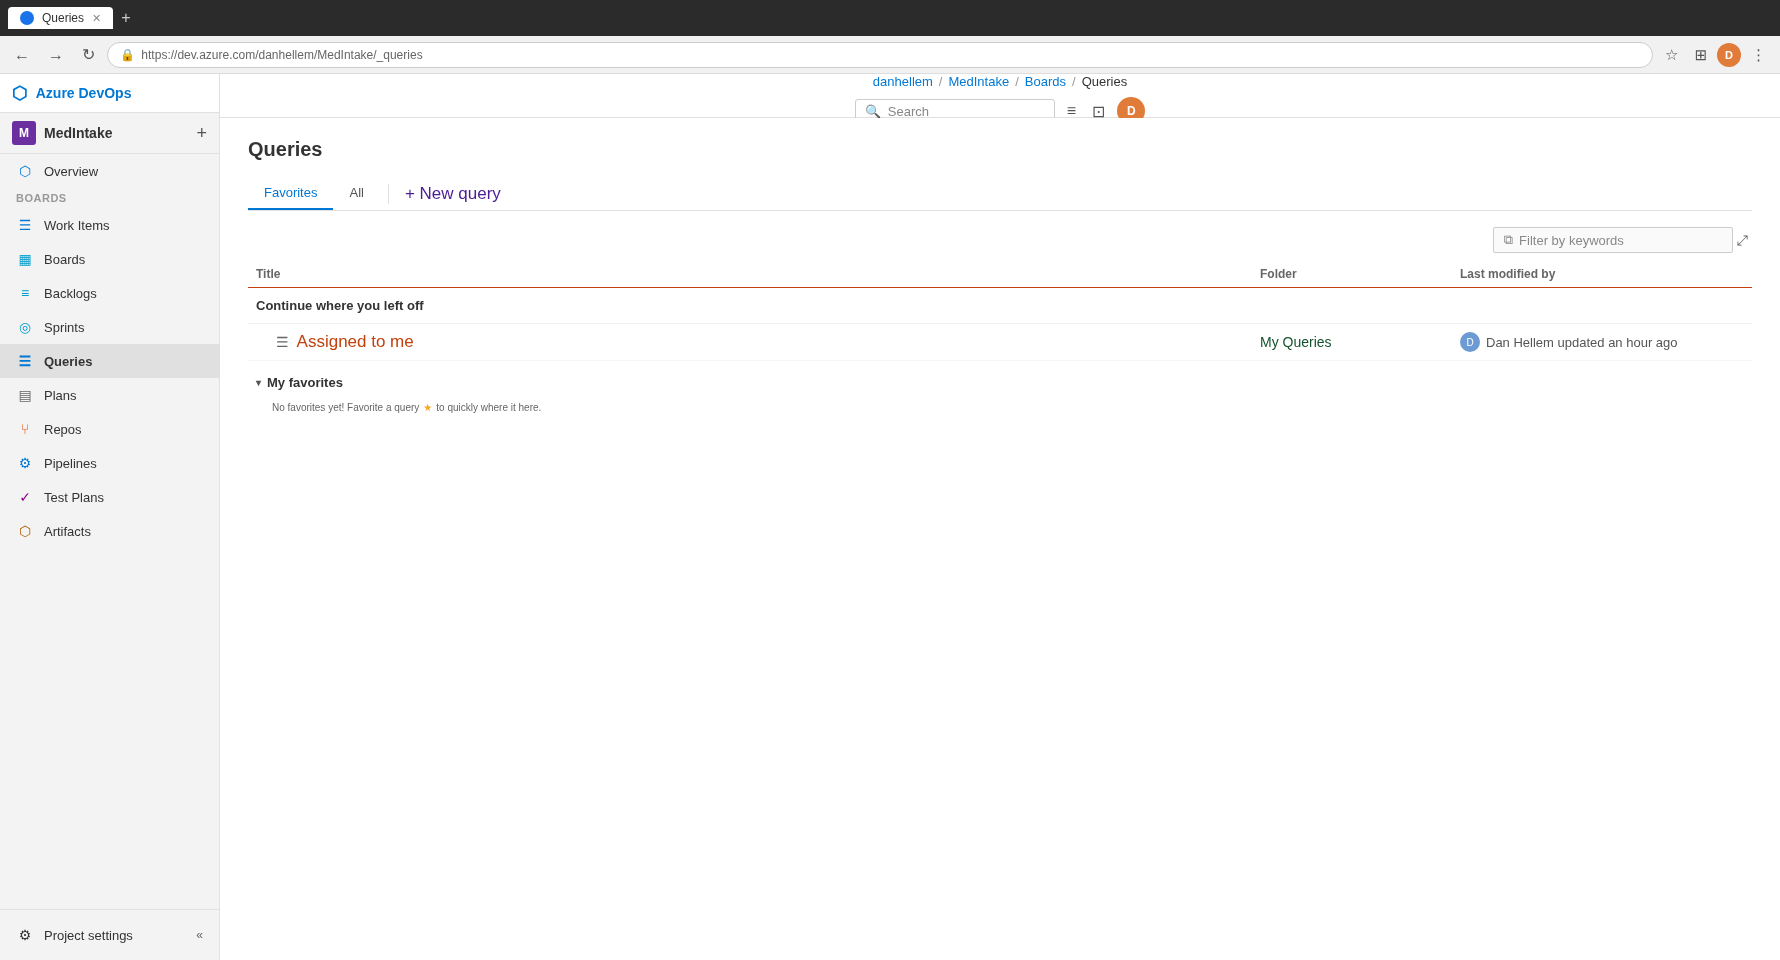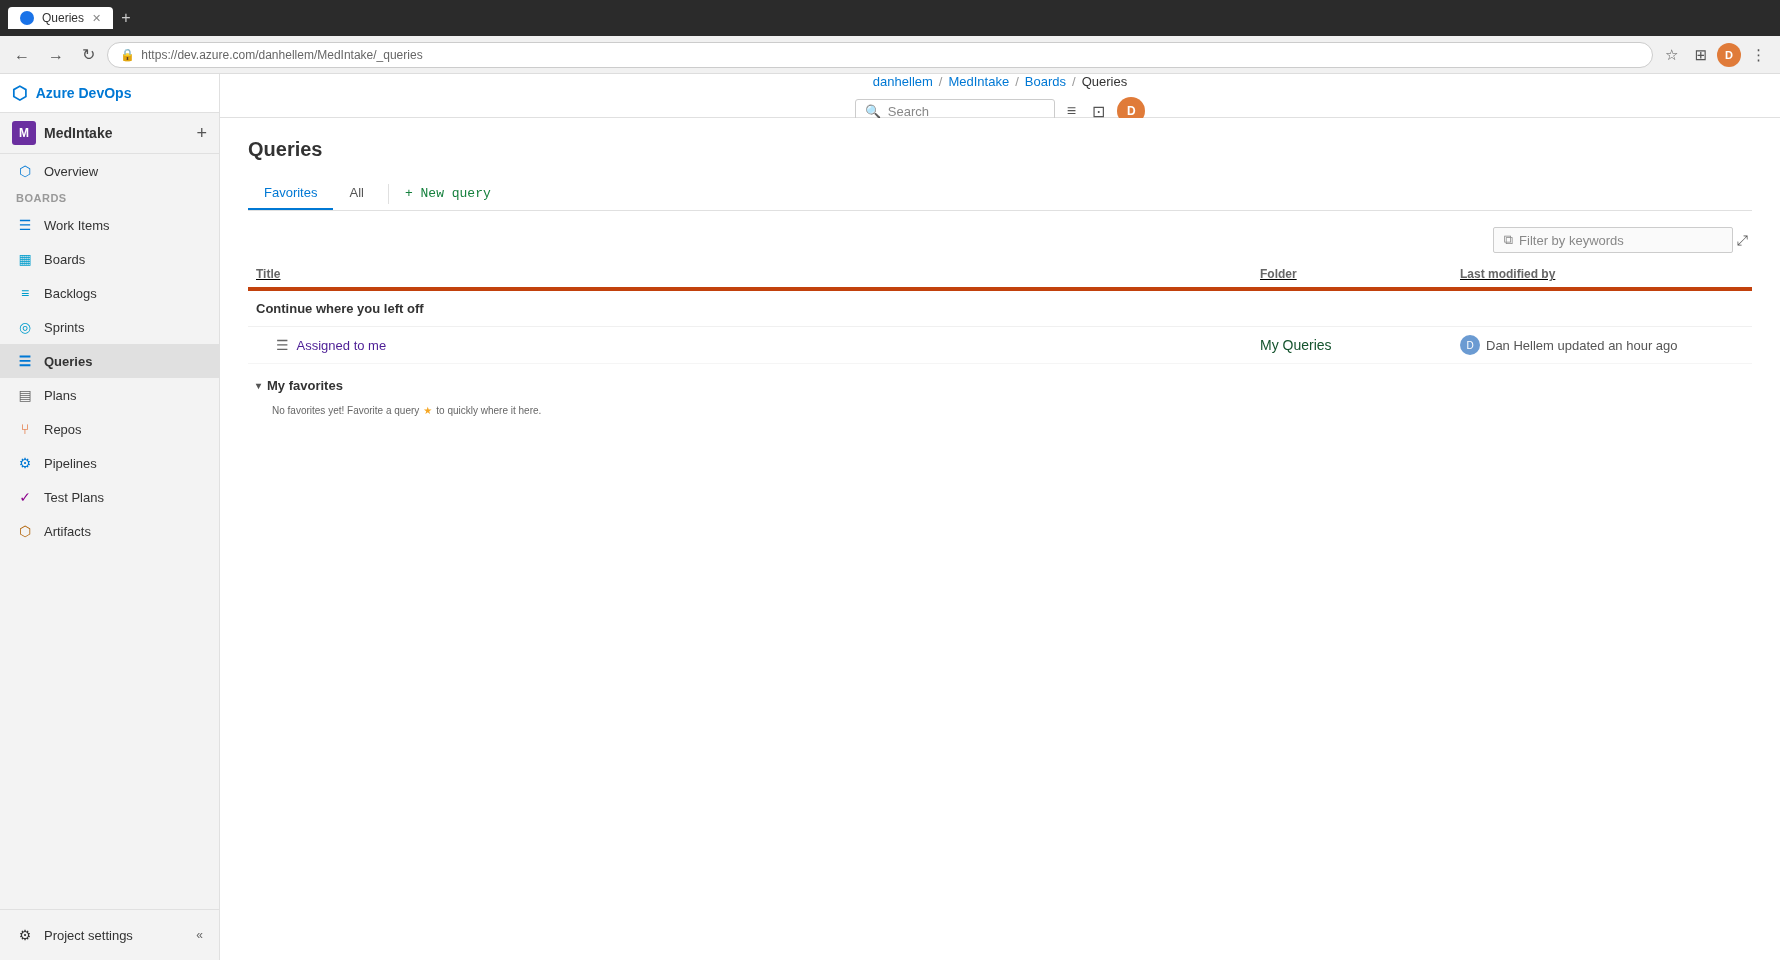--- a/index.html
+++ b/index.html
@@ -62,7 +62,7 @@
     .tab { padding: 8px 16px; font-size: 13px; color: #555; cursor: pointer; border-bottom: 2px solid transparent; text-decoration: none; }
     .tab.active { color: #0078d4; border-bottom: 2px solid #0078d4; font-weight: 500; }
     .tab-separator { width: 1px; height: 20px; background: #e0e0e0; margin: 0 8px; }
-    .new-query-btn { display: flex; align-items: center; gap: 4px; color: #15803d; font-size: 13px; cursor: pointer; padding: 4px 8px; border: none; background: none; font-family: Liberation Mono, monospace; }
+    .new-query-btn { display: flex; align-items: center; gap: 4px; color: #4c1d95; font-size: 17px; cursor: pointer; padding: 4px 8px; border: none; background: none; }
 
     
     .filter-row { display: flex; justify-content: flex-end; margin-bottom: 8px; }

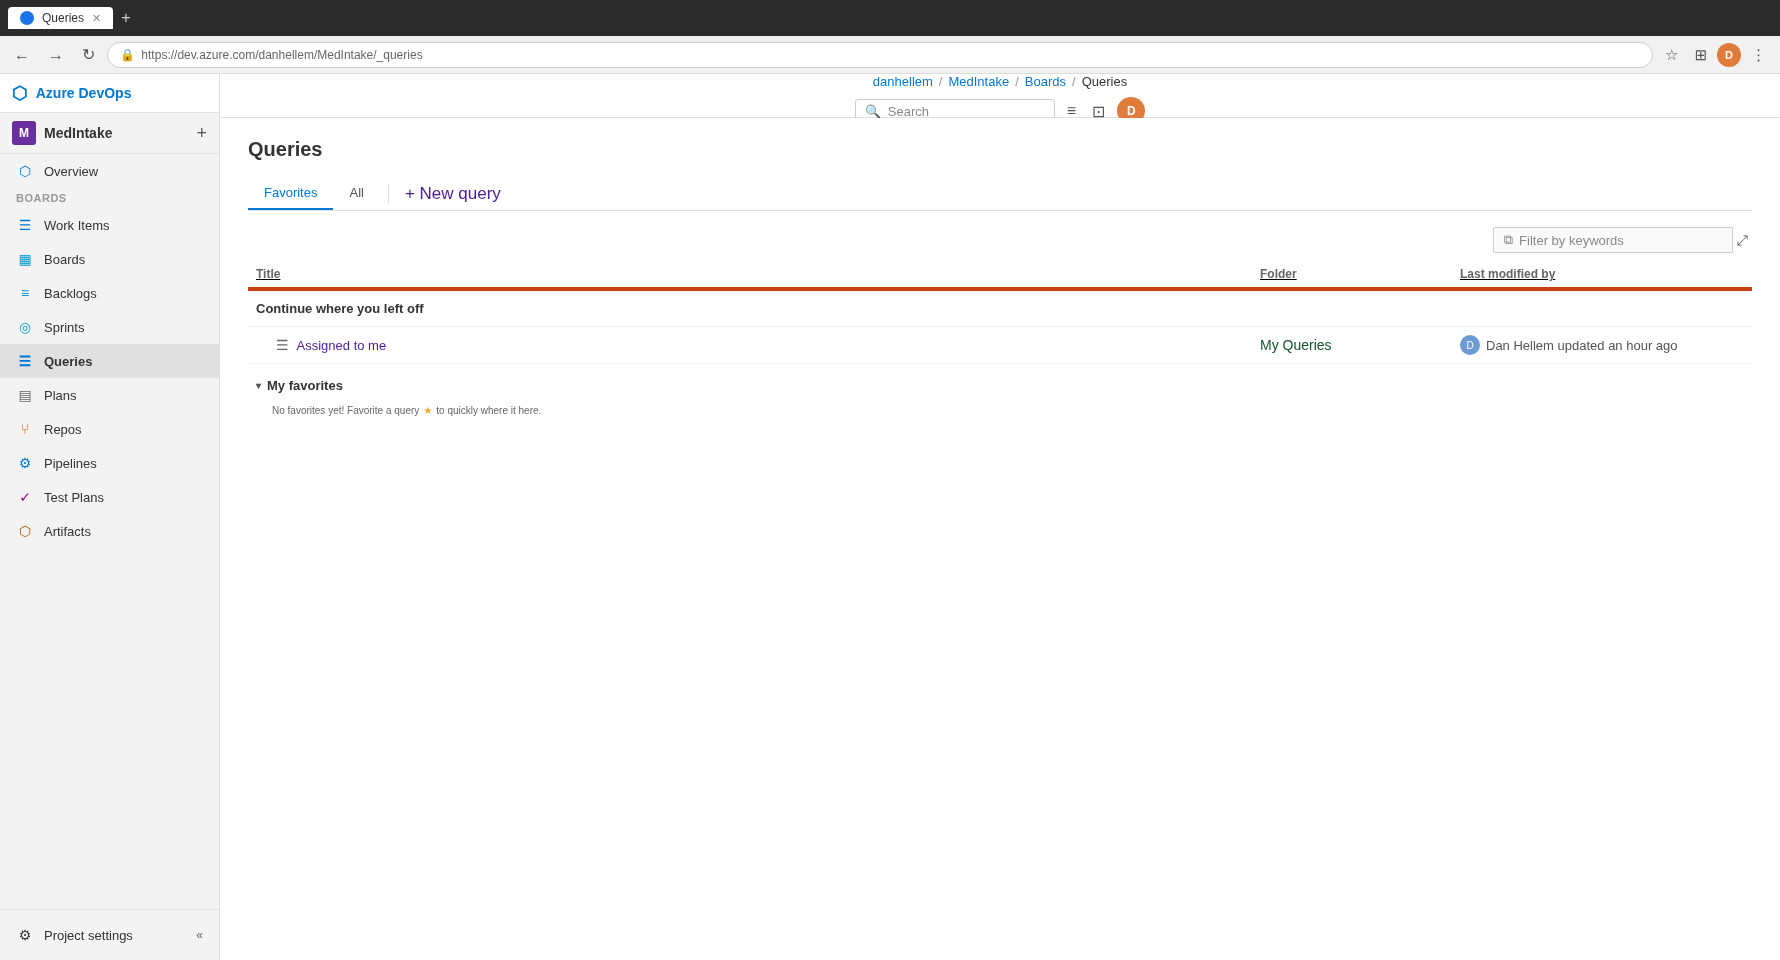--- a/index.html
+++ b/index.html
@@ -70,7 +70,7 @@
     .expand-btn { background: none; border: none; cursor: pointer; color: #555; font-size: 14px; padding: 4px; }
 
     
-    .table-header { display: grid; grid-template-columns: 1fr 200px 300px; padding: 6px 0; border-bottom: 4px solid #c2410c; text-decoration: underline; }
+    .table-header { display: grid; grid-template-columns: 1fr 200px 300px; padding: 6px 0; border-bottom: 1px solid #c2410c; }
     .col-header { font-size: 12px; color: #666; font-weight: 600; padding: 0 8px; }
 
     .section-header { padding: 10px 8px; font-size: 13px; font-weight: 600; color: #333; display: flex; align-items: center; gap: 6px; border-bottom: 1px solid #f0f0f0; }

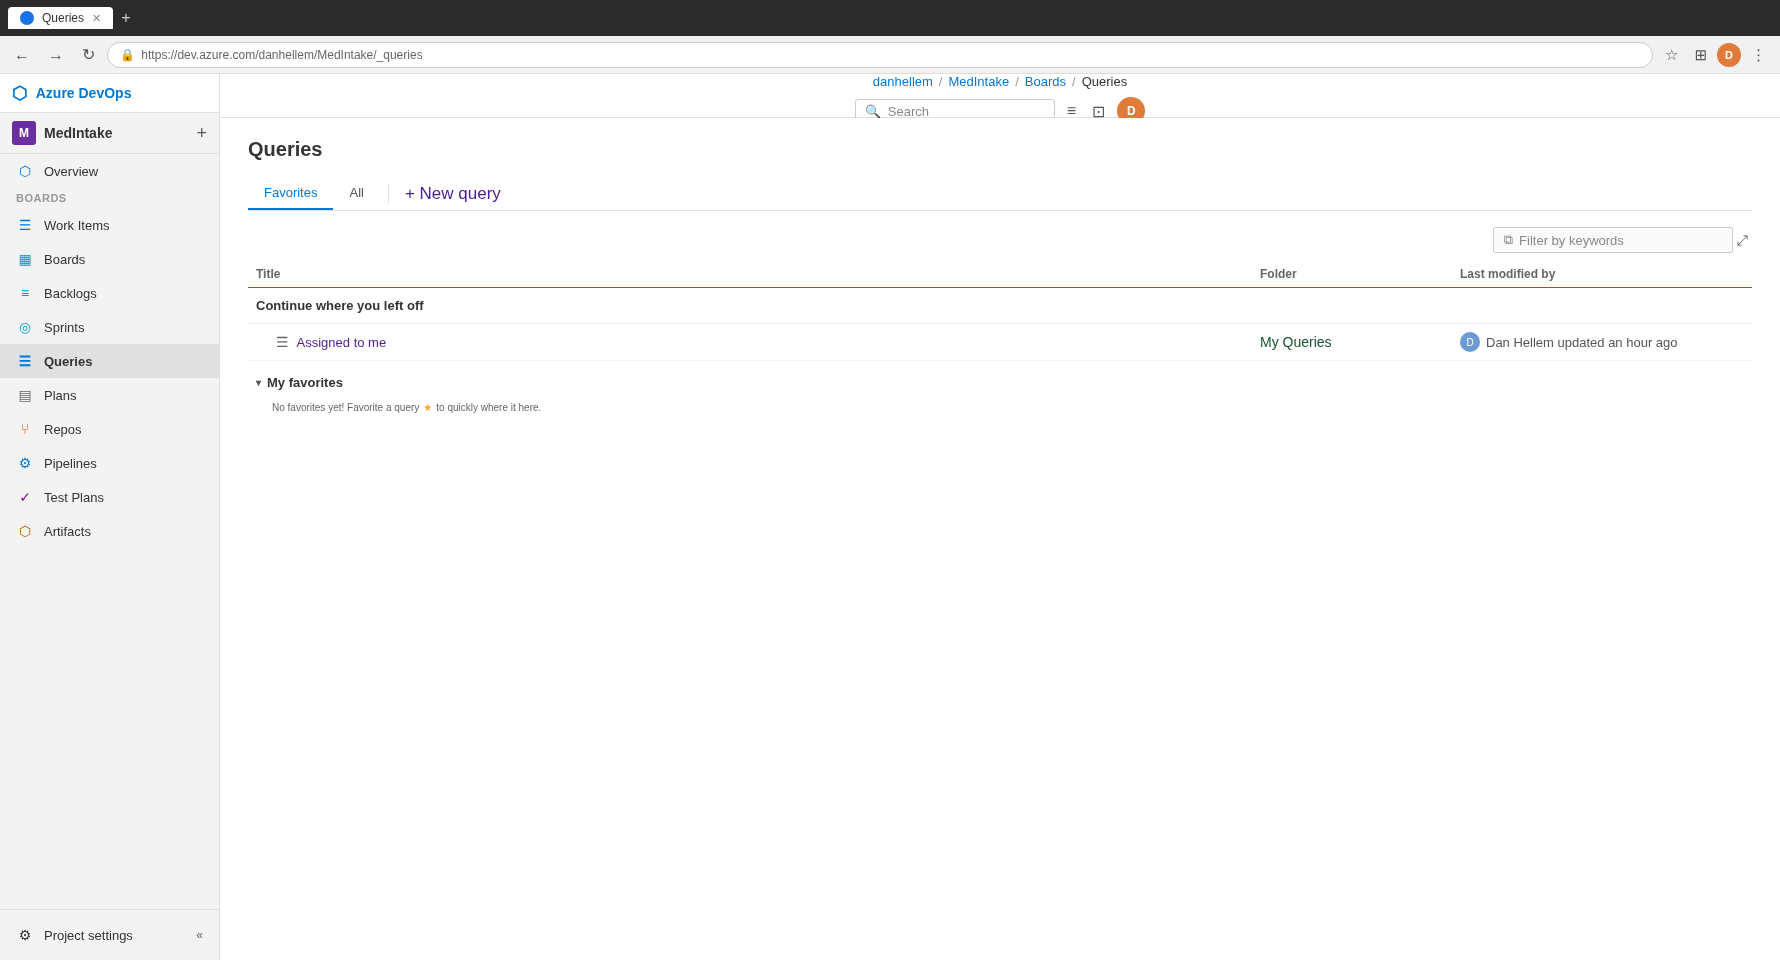--- a/index.html
+++ b/index.html
@@ -79,7 +79,7 @@
     .query-row { display: grid; grid-template-columns: 1fr 200px 300px; padding: 8px 0; border-bottom: 1px solid #f5f5f5; align-items: center; }
     .query-title-cell { display: flex; align-items: center; gap: 8px; padding: 0 8px 0 28px; }
     .query-icon { color: #666; font-size: 14px; }
-    .query-name { color: #4c1d95; cursor: pointer; font-size: 13px; }
+    .query-name { color: #c2410c; cursor: pointer; font-size: 17px; }
     .query-folder { font-size: 14px; color: #14532d; padding: 0 8px; }
     .query-modified { font-size: 13px; color: #555; padding: 0 8px; display: flex; align-items: center; gap: 6px; }
     .modifier-avatar { width: 20px; height: 20px; border-radius: 50%; background: #6b9bd2; color: white; font-size: 10px; display: flex; align-items: center; justify-content: center; flex-shrink: 0; }

